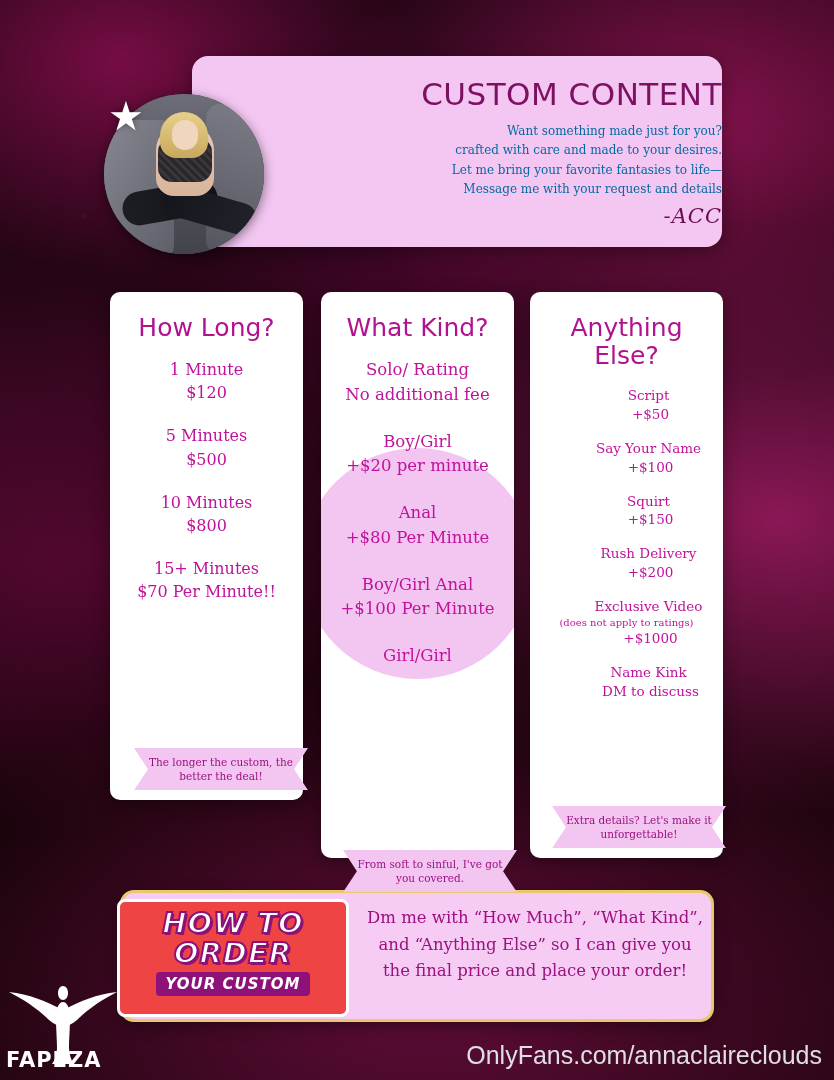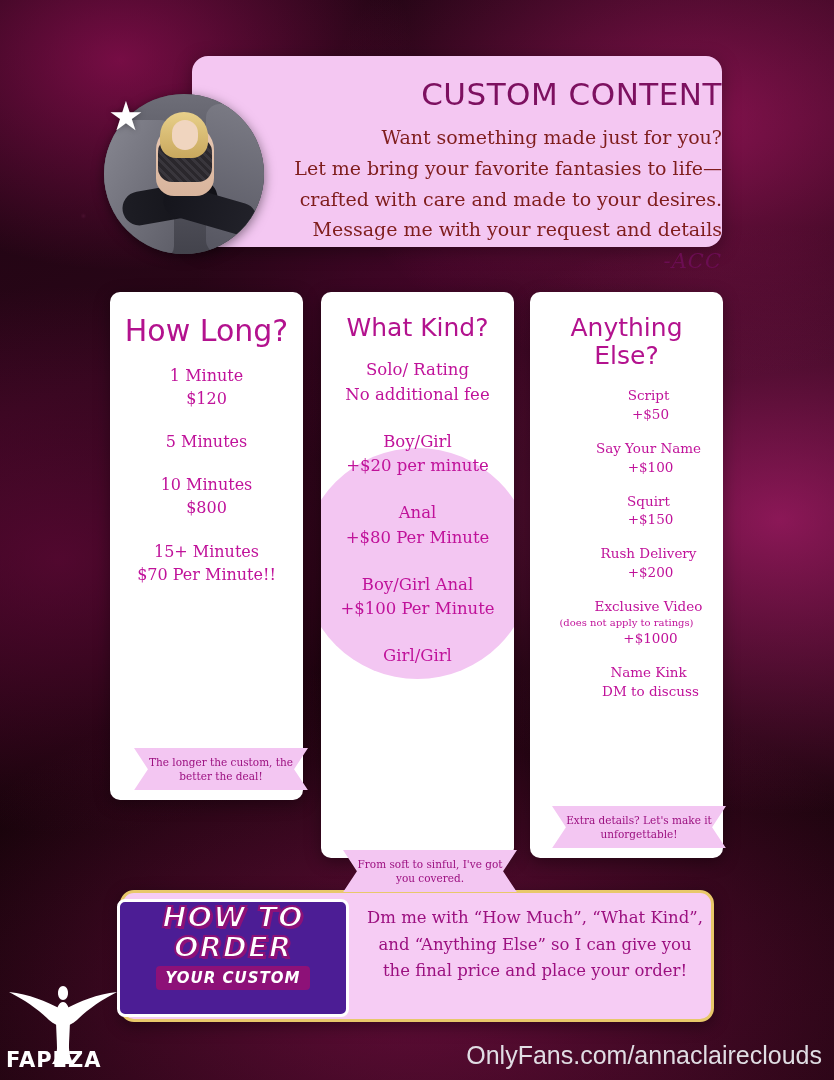--- a/index.html
+++ b/index.html
@@ -63,8 +63,8 @@
   }
   .header-line {
     font-family: "DejaVu Serif", serif;
-    font-size: 19px;
-    color: #7f1d1d;
+    font-size: 12px;
+    color: #0369a1;
     line-height: 1.62;
   }
   #header-sig {

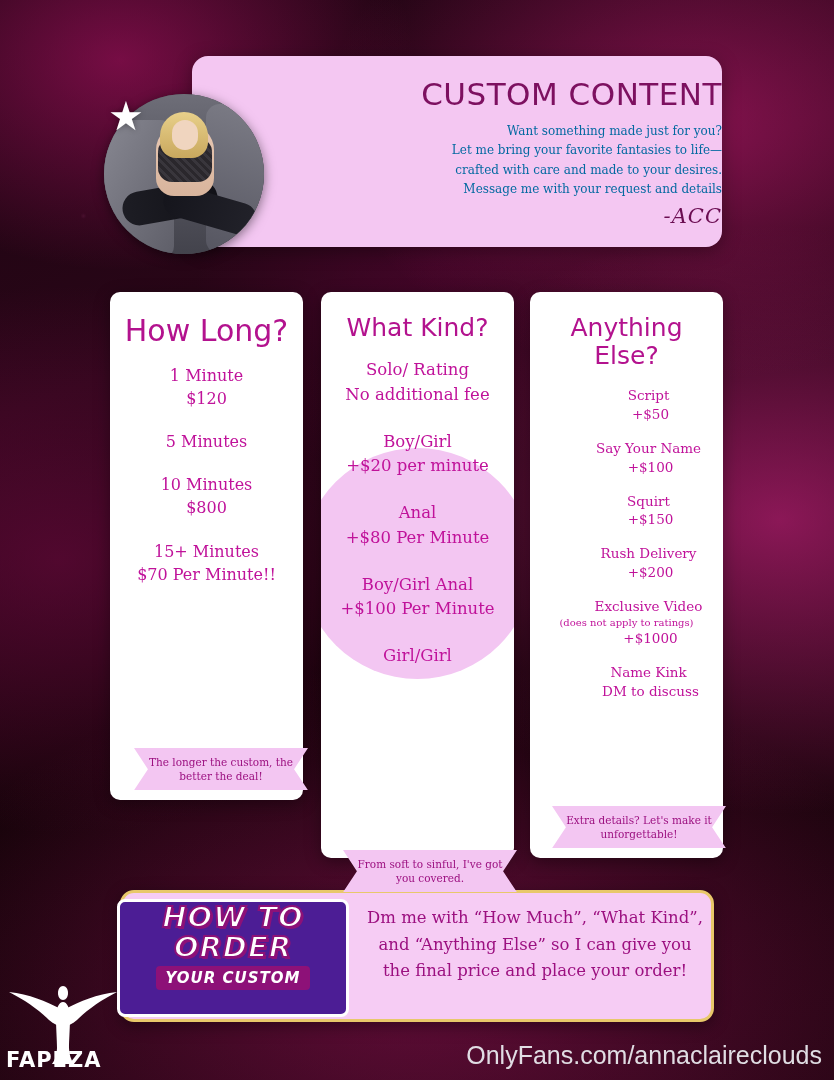--- a/index.html
+++ b/index.html
@@ -338,8 +338,8 @@
 <div id="header-card">
   <div id="header-title">CUSTOM CONTENT</div>
   <div class="header-line">Want something made just for you?</div>
+  <div class="header-line">crafted with care and made to your desires.</div>
   <div class="header-line">Let me bring your favorite fantasies to life—</div>
-  <div class="header-line">crafted with care and made to your desires.</div>
   <div class="header-line">Message me with your request and details</div>
   <div id="header-sig">-ACC</div>
 </div>

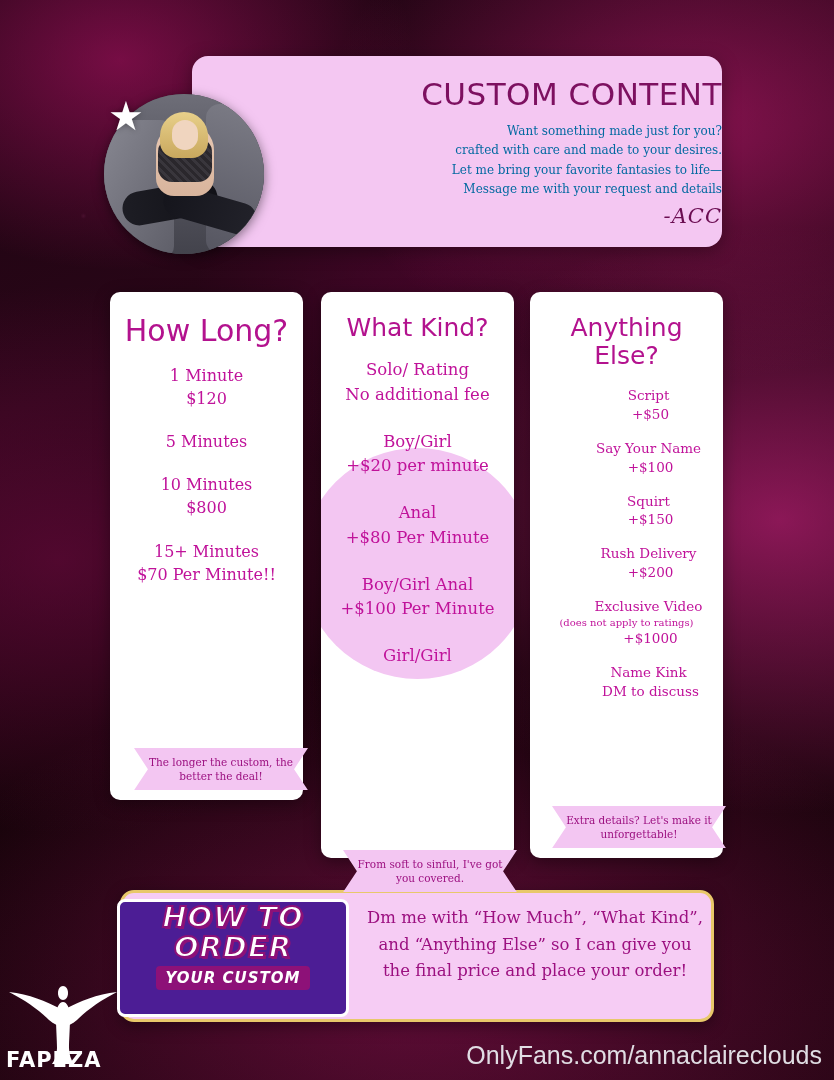--- a/index.html
+++ b/index.html
@@ -186,7 +186,7 @@
     margin: 22px 8px 16px 8px;
     line-height: 1.12;
   }
-  #col-long .col-title  { font-size: 30px; }
+  #col-long .col-title  { font-size: 25px; }
   #col-kind .col-title  { font-size: 25px; }
   #col-else .col-title  { font-size: 25px; }
   .pink-blob {

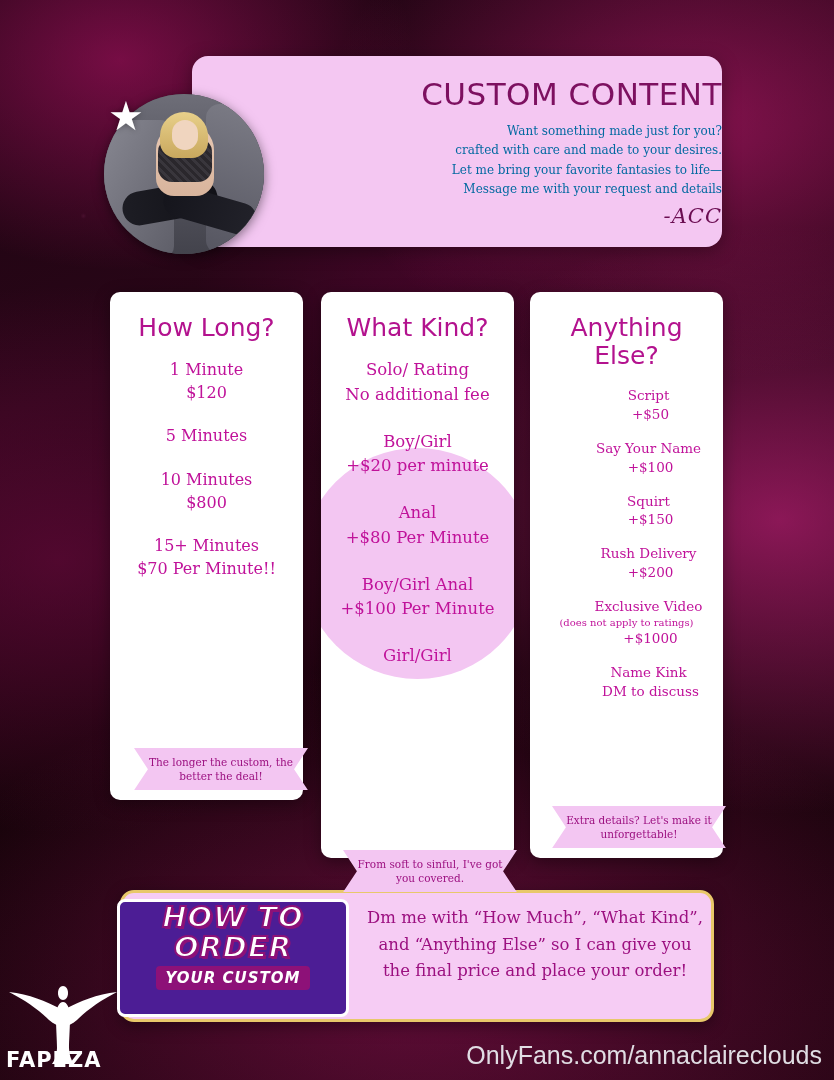--- a/index.html
+++ b/index.html
@@ -366,6 +366,7 @@
     </div>
     <div class="long-item">
       <div class="l1">5 Minutes</div>
+      <div class="l2">$500</div>
     </div>
     <div class="long-item">
       <div class="l1">10 Minutes</div>

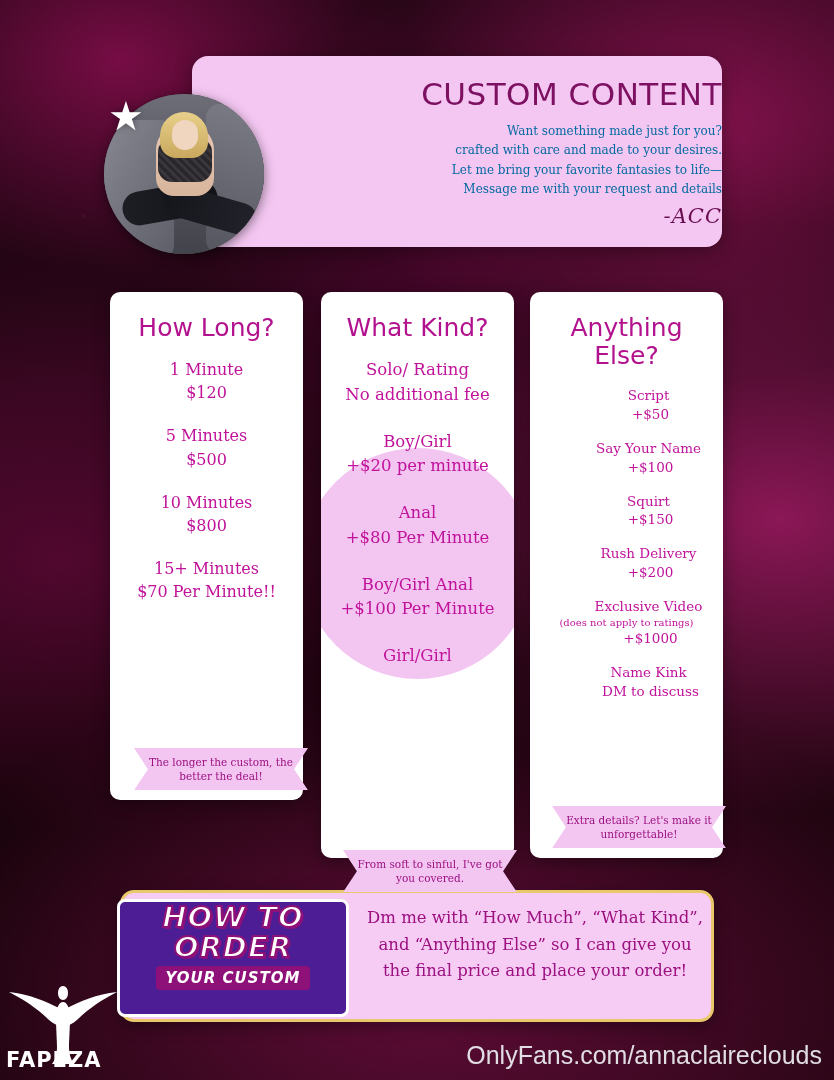--- a/index.html
+++ b/index.html
@@ -256,12 +256,12 @@
     top: 6px;
     width: 232px;
     height: 118px;
-    background: #4c1d95;
+    background: #ef4444;
     border: 3px solid #ffffff;
     border-radius: 8px;
     box-sizing: border-box;
     text-align: center;
-    padding-top: 0;
+    padding-top: 6px;
   }
   .ho-line {
     font-family: "DejaVu Sans", sans-serif;

